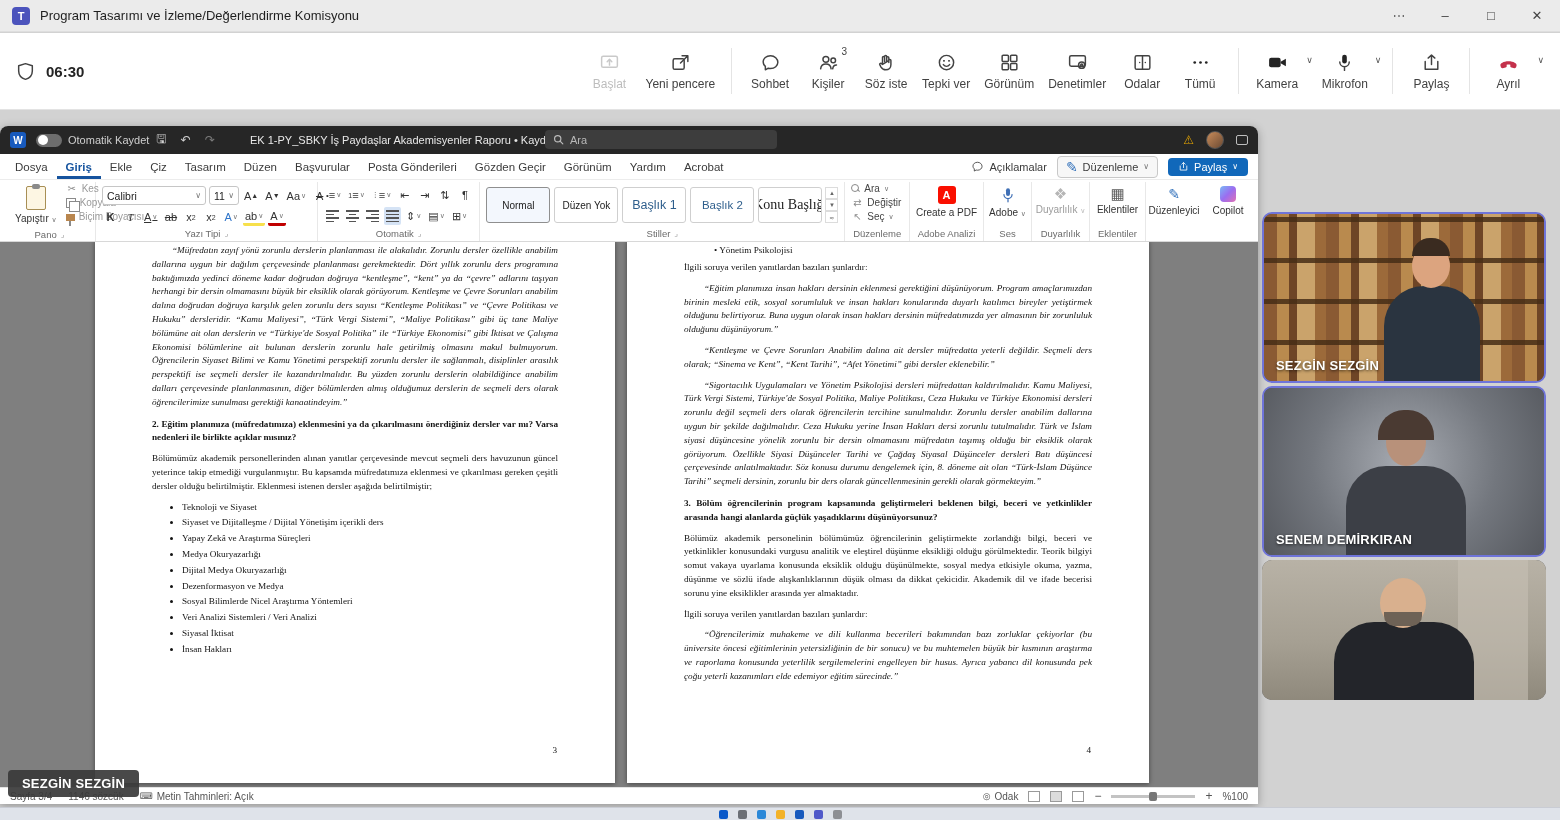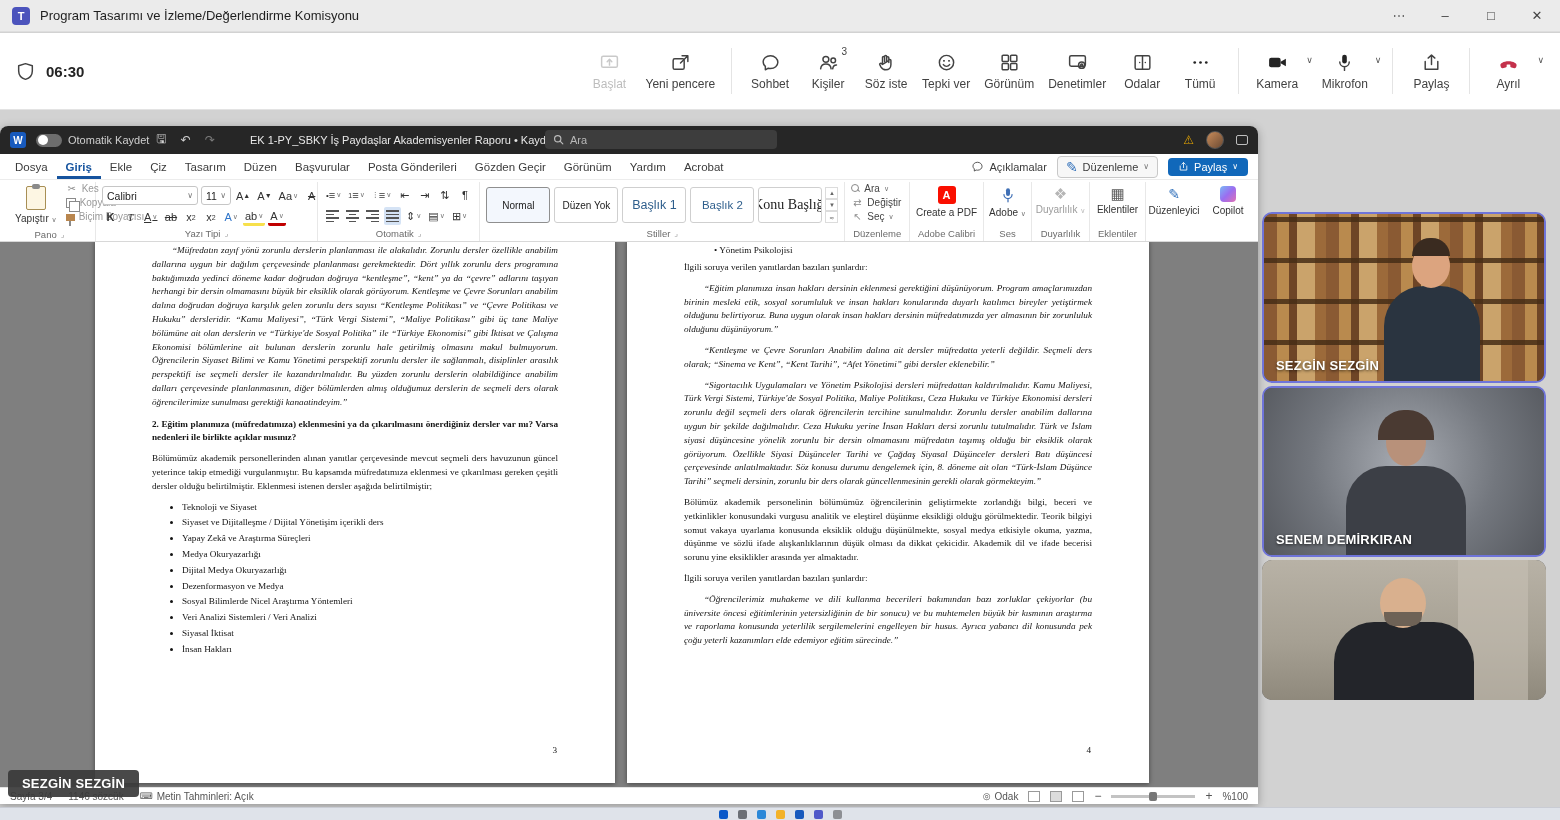--- a/index.html
+++ b/index.html
@@ -480,7 +480,7 @@
           <div class="grp-c">
             <div class="fontcol">
               <div class="fontrow">
-                <div class="cbox" style="width:96px">
+                <div class="cbox" style="width:104px">
                   <span>Calibri</span>
                     <span class="chev2">∨</span>
                 </div>

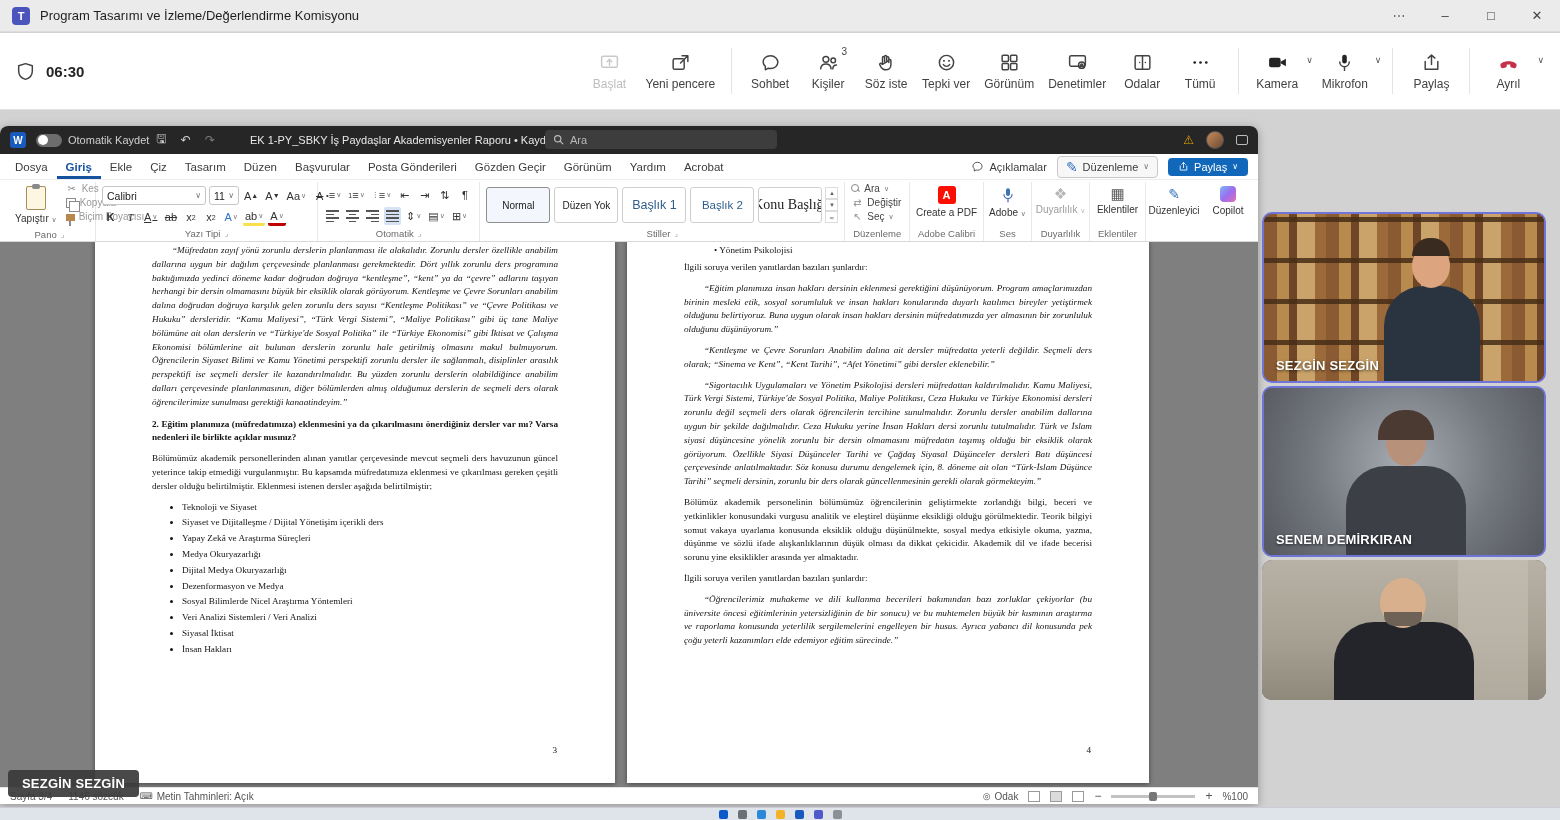--- a/index.html
+++ b/index.html
@@ -632,7 +632,7 @@
             </div>
           </div>
           <div class="grp-l">
-              <span>Adobe Calibri</span>
+              <span>Adobe Analizi</span>
             </div>
         </div>
 

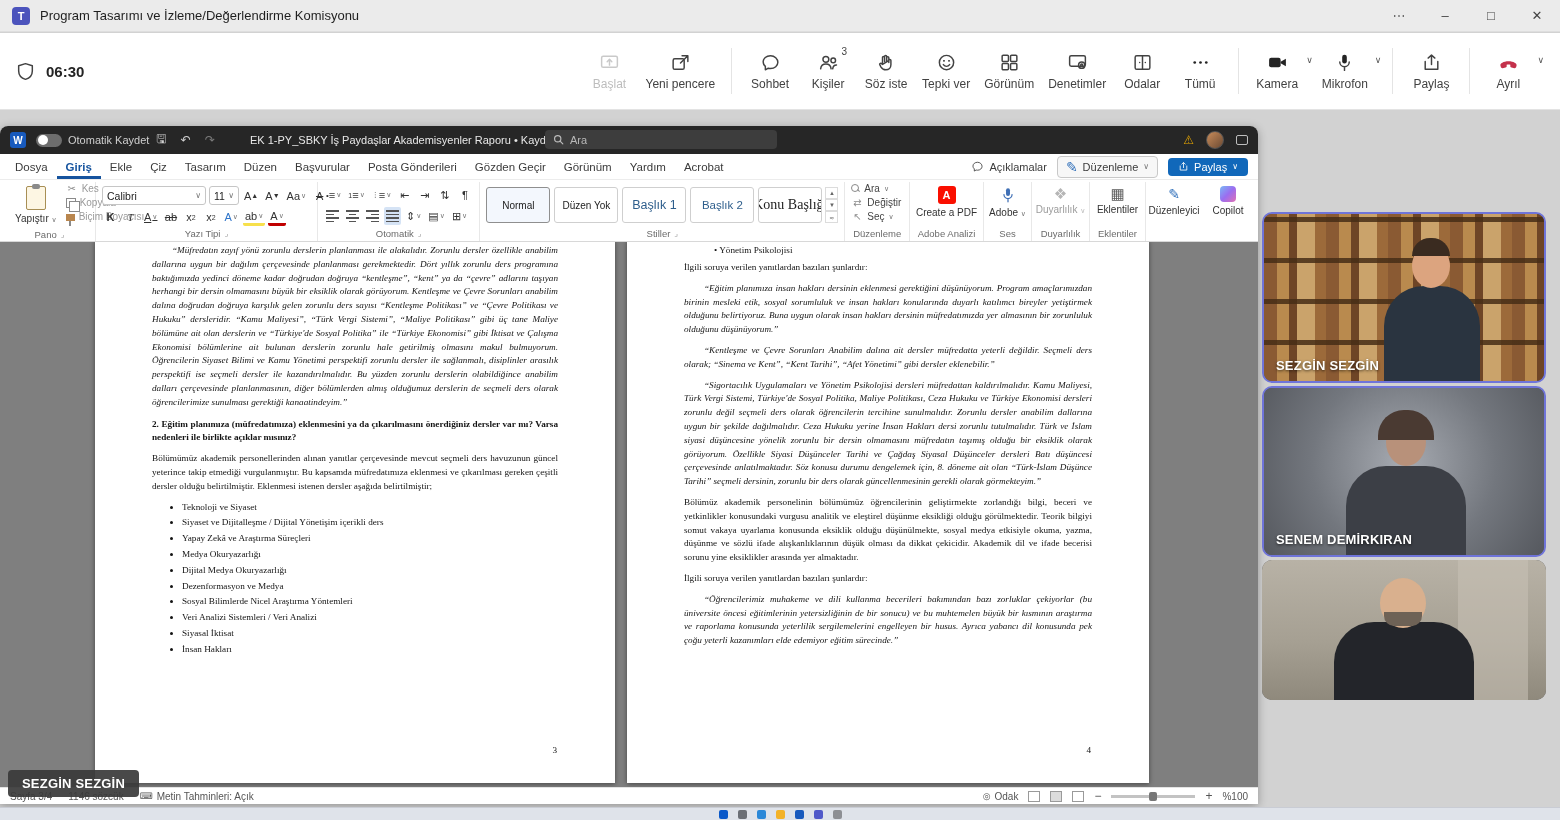--- a/index.html
+++ b/index.html
@@ -723,6 +723,7 @@
               <p class="doc-quote">“Eğitim planımıza insan hakları dersinin eklenmesi gerektiğini düşünüyorum. Program amaçlarımızdan birinin mesleki etik, sosyal sorumluluk ve insan hakları konularında duyarlı katılımcı bireyler yetiştirmek olduğunu belirtiyoruz. Buna uygun olarak insan hakları dersinin müfredatımızda yer almasının bir zorunluluk olduğunu düşünüyorum.”</p>
               <p class="doc-quote">“Kentleşme ve Çevre Sorunları Anabilim dalına ait dersler müfredatta yeterli değildir. Seçmeli ders olarak; “Sinema ve Kent”, “Kent Tarihi”, “Afet Yönetimi” gibi dersler eklenebilir.”</p>
               <p class="doc-quote">“Sigortacılık Uygulamaları ve Yönetim Psikolojisi dersleri müfredattan kaldırılmalıdır. Kamu Maliyesi, Türk Vergi Sistemi, Türkiye'de Sosyal Politika, Maliye Politikası, Ceza Hukuku ve Türkiye Ekonomisi dersleri zorunlu değil seçmeli ders olarak öğrencilerin tercihine sunulmalıdır. Zorunlu dersler anabilim dallarına uygun bir şekilde dağılmalıdır. Ceza Hukuku yerine İnsan Hakları dersi zorunlu tutulmalıdır. Türk ve İslam siyasi düşüncesine yönelik zorunlu bir dersin olmamasını müfredatın taşımış olduğu bir eksiklik olarak görüyorum. Özellikle Siyasi Düşünceler Tarihi ve Çağdaş Siyasal Düşünceler dersleri Batı düşüncesi çerçevesinde anlatılmaktadır. Söz konusu durumu dengelemek için, 8. döneme ait olan “Türk-İslam Düşünce Tarihi” seçmeli dersinin, zorunlu bir ders olarak güncellenmesinin gerekli olarak görmekteyim.”</p>
+              <p class="doc-heading">3. Bölüm öğrencilerinin program kapsamında geliştirmeleri beklenen bilgi, beceri ve yetkinlikler arasında hangi alanlarda güçlük yaşadıklarını düşünüyorsunuz?</p>
               <p class="doc-para">Bölümüz akademik personelinin bölümümüz öğrencilerinin geliştirmekte zorlandığı bilgi, beceri ve yetkinlikler konusundaki vurgusu analitik ve eleştirel düşünme eksikliği olduğu görülmektedir. Teorik bilgiyi somut vakaya uyarlama konusunda eksiklik olduğu düşünülmekte, sosyal medya etkisiyle okuma, yazma, düşünme ve sözlü ifade alışkanlıklarının düşük olması da dikkat çekicidir. Akademik dil ve ifade becerisi sorunu yine eksiklikler arasında yer almaktadır.</p>
               <p class="doc-para">İlgili soruya verilen yanıtlardan bazıları şunlardır:</p>
               <p class="doc-quote">“Öğrencilerimiz muhakeme ve dili kullanma becerileri bakımından bazı zorluklar çekiyorlar (bu üniversite öncesi eğitimlerinin yetersizliğinin de bir sonucu) ve bu muhtemelen büyük bir kısmının araştırma ve raporlama konusunda yeterlilik sergilemelerini engelleyen bir husus. Ayrıca yabancı dil konusunda pek çoğu yeterli kazanımları elde edemiyor eğitim sürecinde.”</p>

